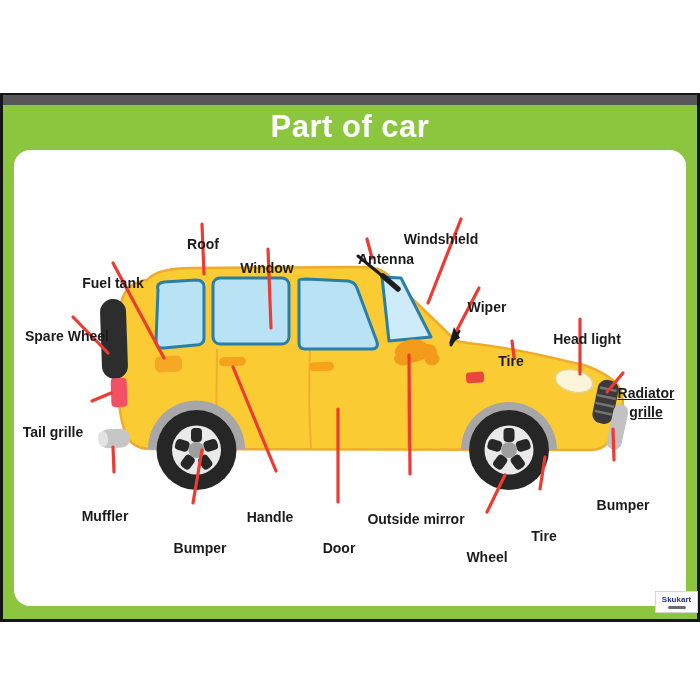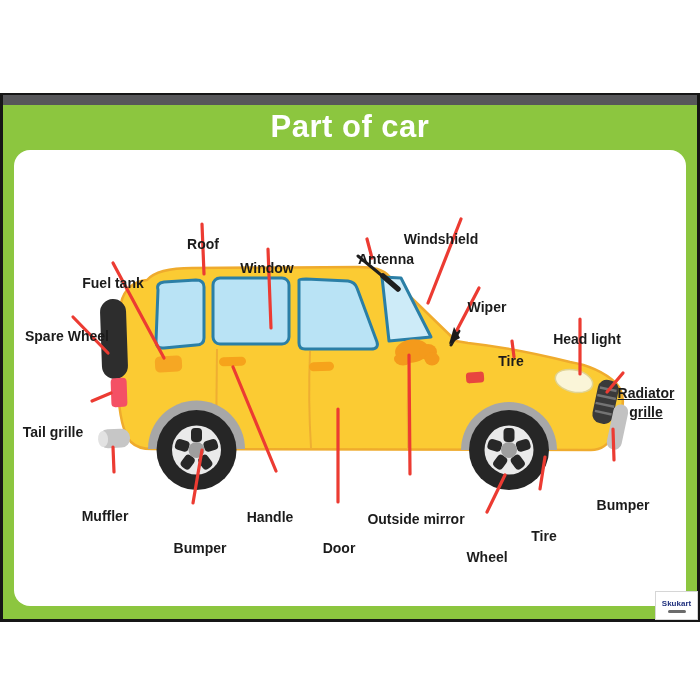--- a/index.html
+++ b/index.html
@@ -31,7 +31,7 @@
   }
   .part-label.wrap{white-space:normal;width:80px;text-decoration:underline;}
   .logo{
-    position:absolute;left:655px;top:591px;width:43px;height:29px;
+    position:absolute;left:655px;top:591px;width:43px;height:22px;
     background:#ffffff;border:1px solid #d6d6d6;box-sizing:border-box;
     display:flex;flex-direction:column;align-items:center;justify-content:center;gap:2px;
   }

